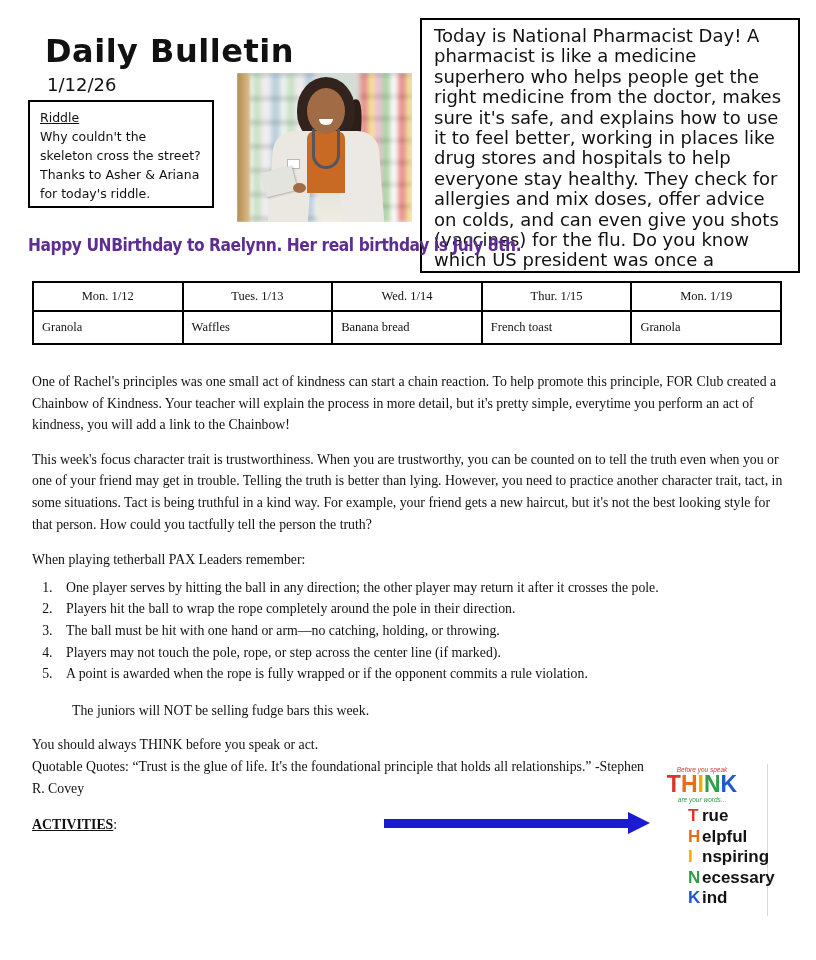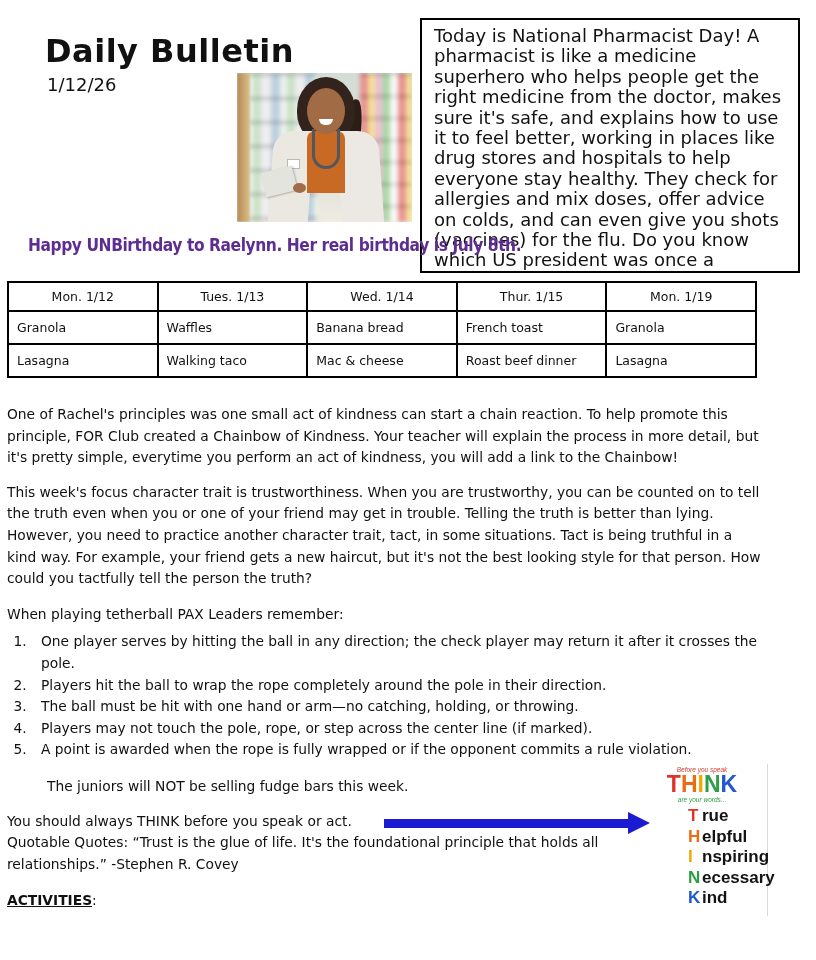--- a/index.html
+++ b/index.html
@@ -107,6 +107,11 @@
   <div class="title">Daily Bulletin</div>
   <div class="date">1/12/26</div>
 
+  <div class="riddle-box">
+    <div class="hd">Riddle</div>
+    <div>Why couldn't the skeleton cross the street?</div>
+    <div>Thanks to Asher &amp; Ariana for today's riddle.</div>
+  </div>
 
   <div class="photo">
     <div class="bg-left"></div>

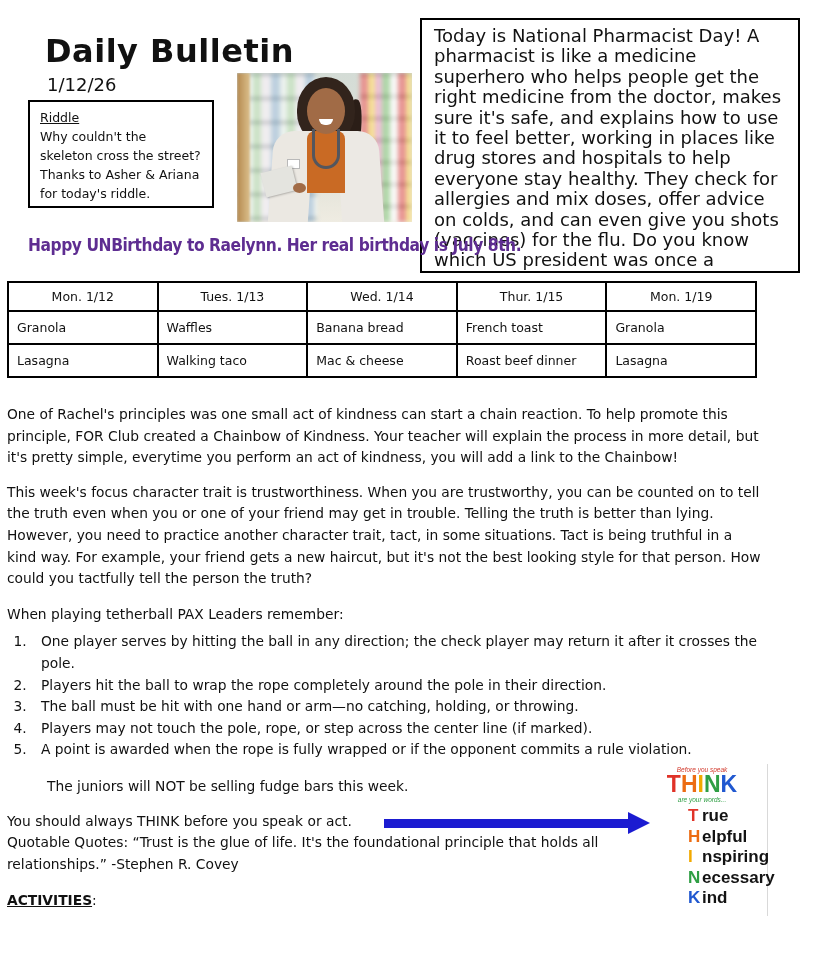--- a/index.html
+++ b/index.html
@@ -65,7 +65,7 @@
   }
 
   
-  .content { position:absolute; left:7px; top:281px; width:756px; font-size:13.8px; line-height:21.6px; }
+  .content { position:absolute; left:32px; top:281px; width:756px; font-size:13.8px; line-height:21.6px;font-family:Liberation Serif, serif; }
   table.menu { border-collapse:collapse; width:750px; table-layout:fixed; }
   table.menu th, table.menu td { border:2px solid #000; font-weight:400; font-size:12.5px; }
   table.menu th { height:29px; text-align:center; }

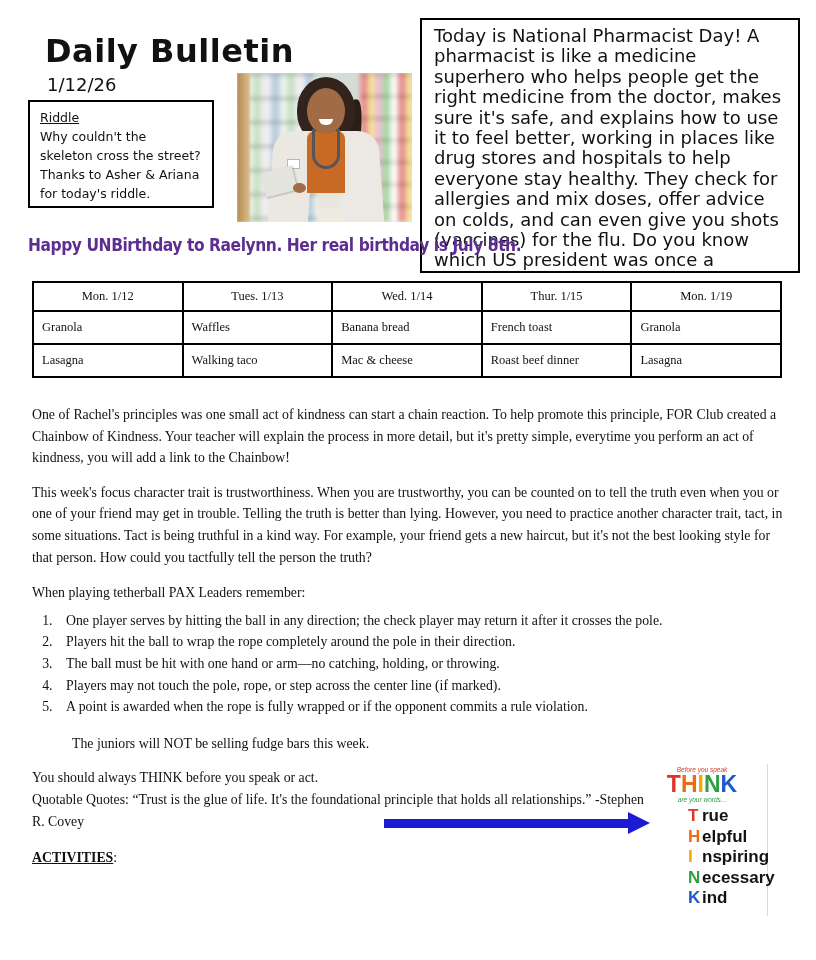--- a/index.html
+++ b/index.html
@@ -151,13 +151,6 @@
         <td>French toast</td>
         <td>Granola</td>
       </tr>
-      <tr>
-        <td>Lasagna</td>
-        <td>Walking taco</td>
-        <td>Mac &amp; cheese</td>
-        <td>Roast beef dinner</td>
-        <td>Lasagna</td>
-      </tr>
     </tbody>
       </table>
 

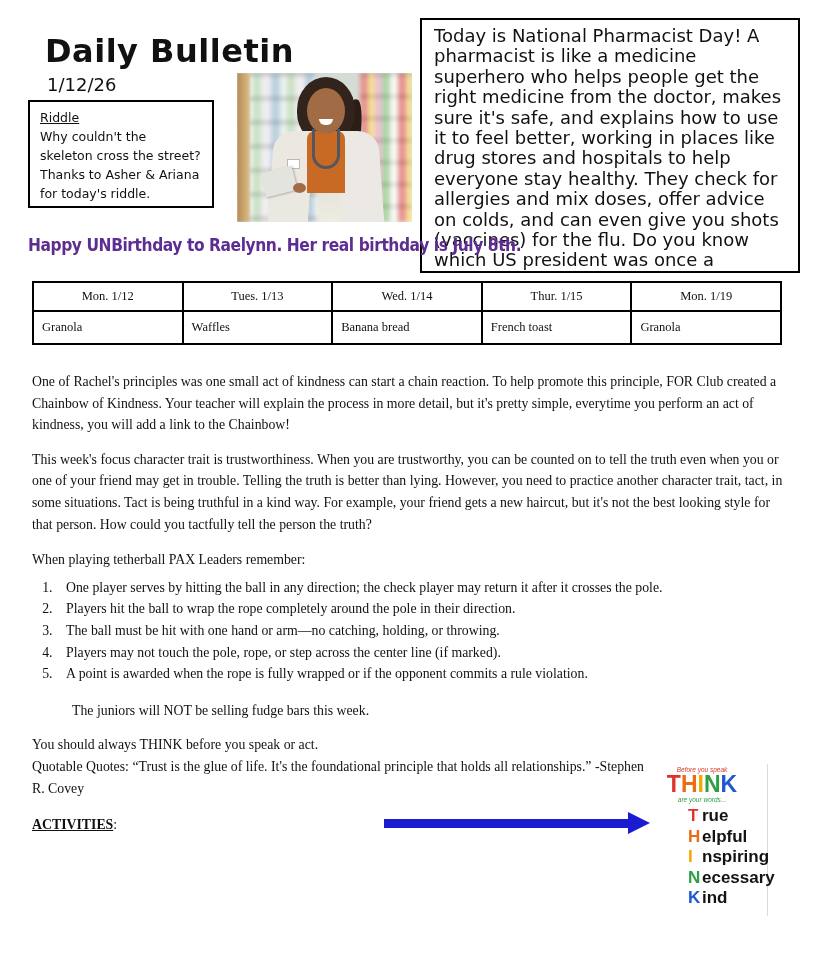--- a/index.html
+++ b/index.html
@@ -159,7 +159,7 @@
     <p class="p-intro">When playing tetherball PAX Leaders remember:</p>
 
     <ol class="rules">
-      <li>One player serves by hitting the ball in any direction; the check player may return it after it crosses the pole.</li>
+      <li>One player serves by hitting the ball in any direction; the other player may return it after it crosses the pole.</li>
       <li>Players hit the ball to wrap the rope completely around the pole in their direction.</li>
       <li>The ball must be hit with one hand or arm—no catching, holding, or throwing.</li>
       <li>Players may not touch the pole, rope, or step across the center line (if marked).</li>

